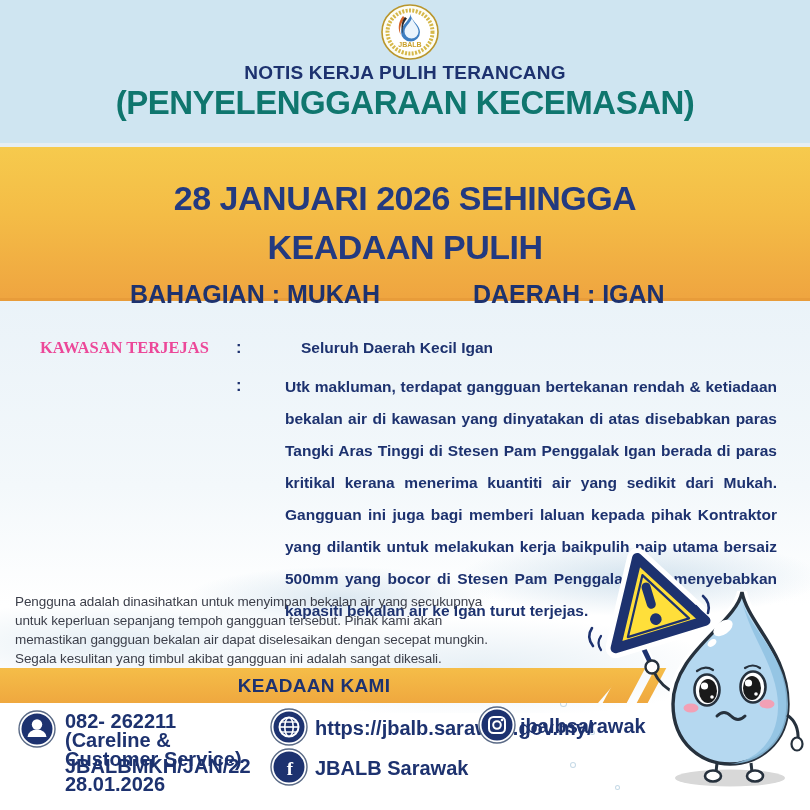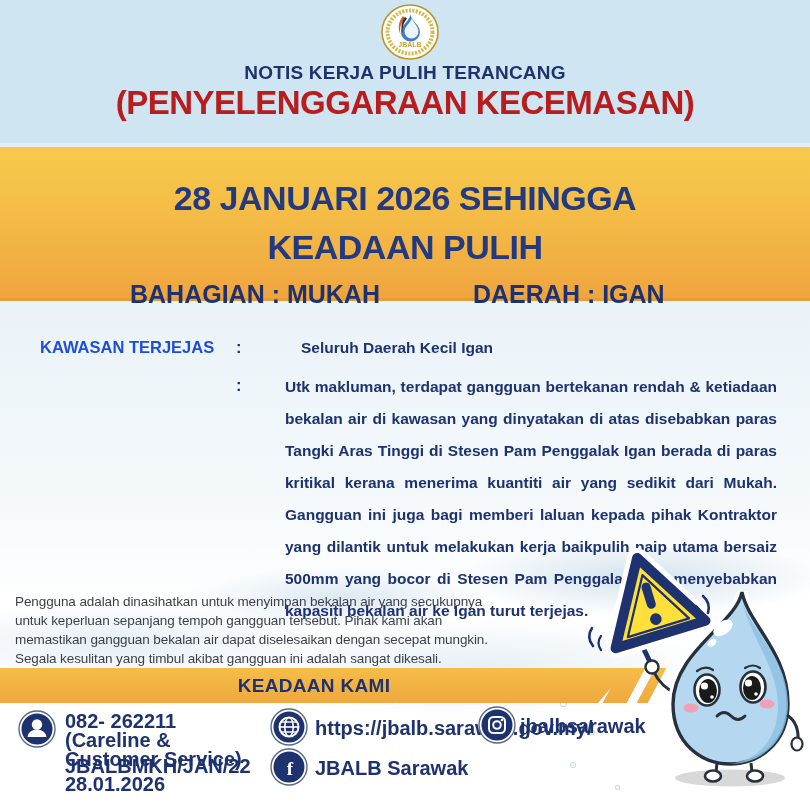--- a/index.html
+++ b/index.html
@@ -32,7 +32,7 @@
   .hdr1 { position:absolute; left:0; top:62px; width:810px; text-align:center;
           color:#1d326f; font-size:19px; font-weight:bold; letter-spacing:.2px; }
   .hdr2 { position:absolute; left:0; top:84px; width:810px; text-align:center;
-          color:#b91c1c; font-size:33px; font-weight:bold; letter-spacing:-.5px; }
+          color:#0f766e; font-size:33px; font-weight:bold; letter-spacing:-.5px; }
 
   
   .banner {

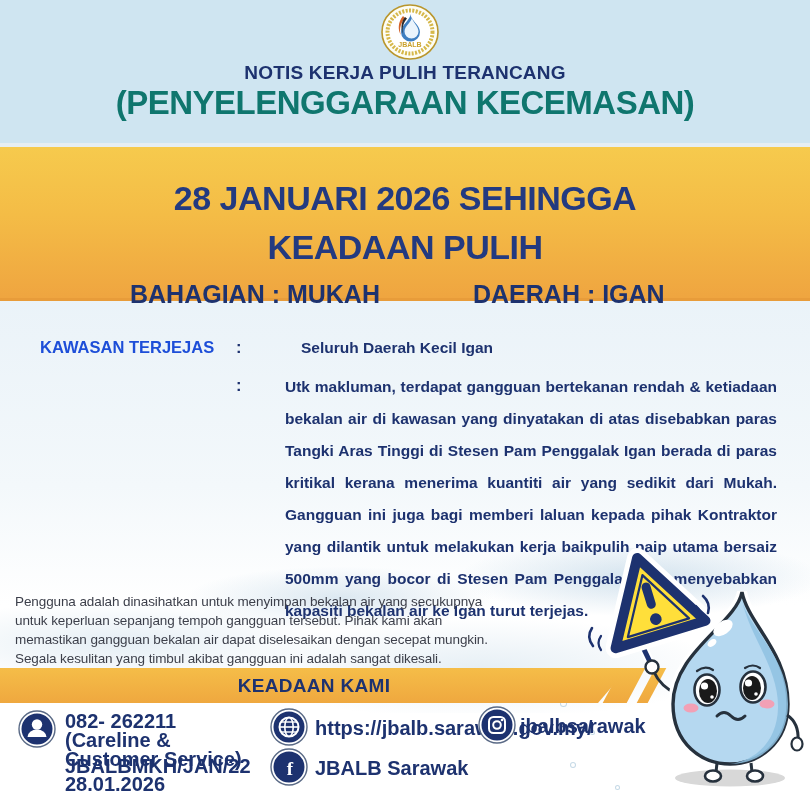--- a/index.html
+++ b/index.html
@@ -49,7 +49,7 @@
   .region .dae { position:absolute; left:473px; top:0; }
 
   
-  .lbl  { position:absolute; left:40px;  color:#1d4ed8; font-weight:bold; font-size:16.5px; }
+  .lbl  { position:absolute; left:40px;  color:#ec4899; font-weight:bold; font-size:16.5px;font-family:Liberation Serif, serif; }
   .col  { position:absolute; left:236px; color:#1d326f; font-weight:bold; font-size:16.5px; }
   .val  { position:absolute; left:285px; color:#1d326f; font-weight:bold; font-size:15.5px; }
   .para { width:492px; text-align:justify; line-height:32px; }

